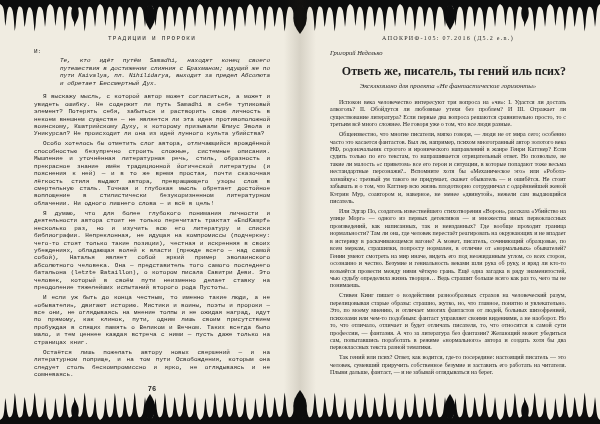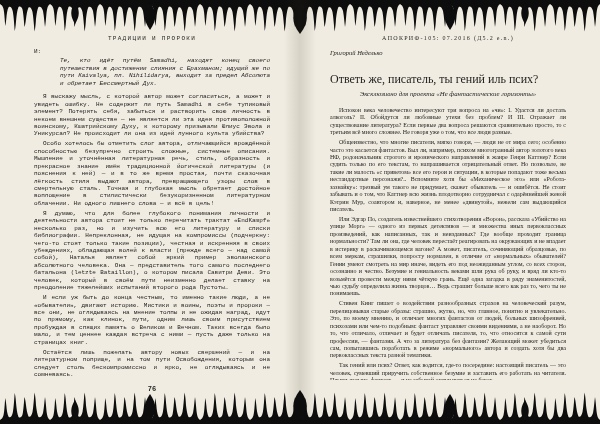--- a/index.html
+++ b/index.html
@@ -34,7 +34,7 @@
   .closing    { margin:3px 0 0 0; text-indent:9px; }
   .dateline   { text-align:right; font-style:italic; margin:2px 0 0 0; }
   .author   { font-style:italic; font-size:6.5px; margin:1px 0 5px 0; text-align:left; }
-  .title    { font-weight:normal; font-size:12px; line-height:1.12; text-align:left; margin:16px 0 4px 0; }
+  .title    { font-weight:bold; font-size:12px; line-height:1.12; text-align:right; margin:8px 0 4px 0; }
   .subtitle { font-style:italic; font-size:6.8px; text-align:center; margin:0 0 8px 0; }
   .pagenum {
     position:absolute; bottom:31px; left:0; width:100%;

